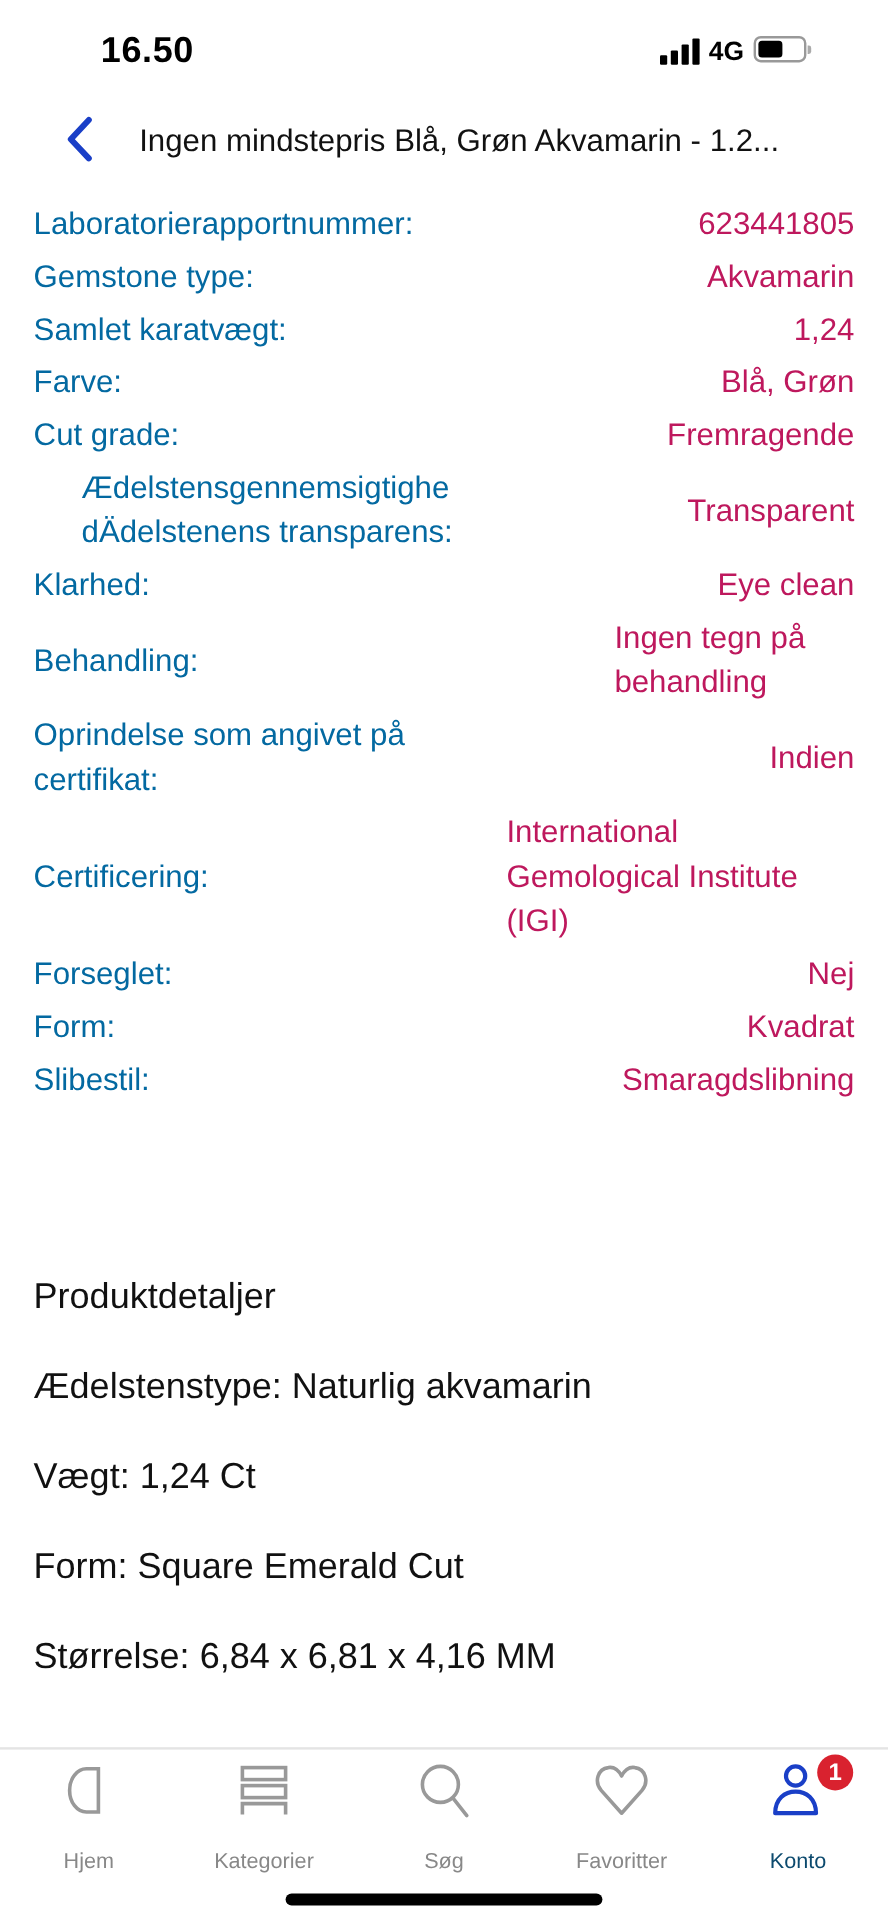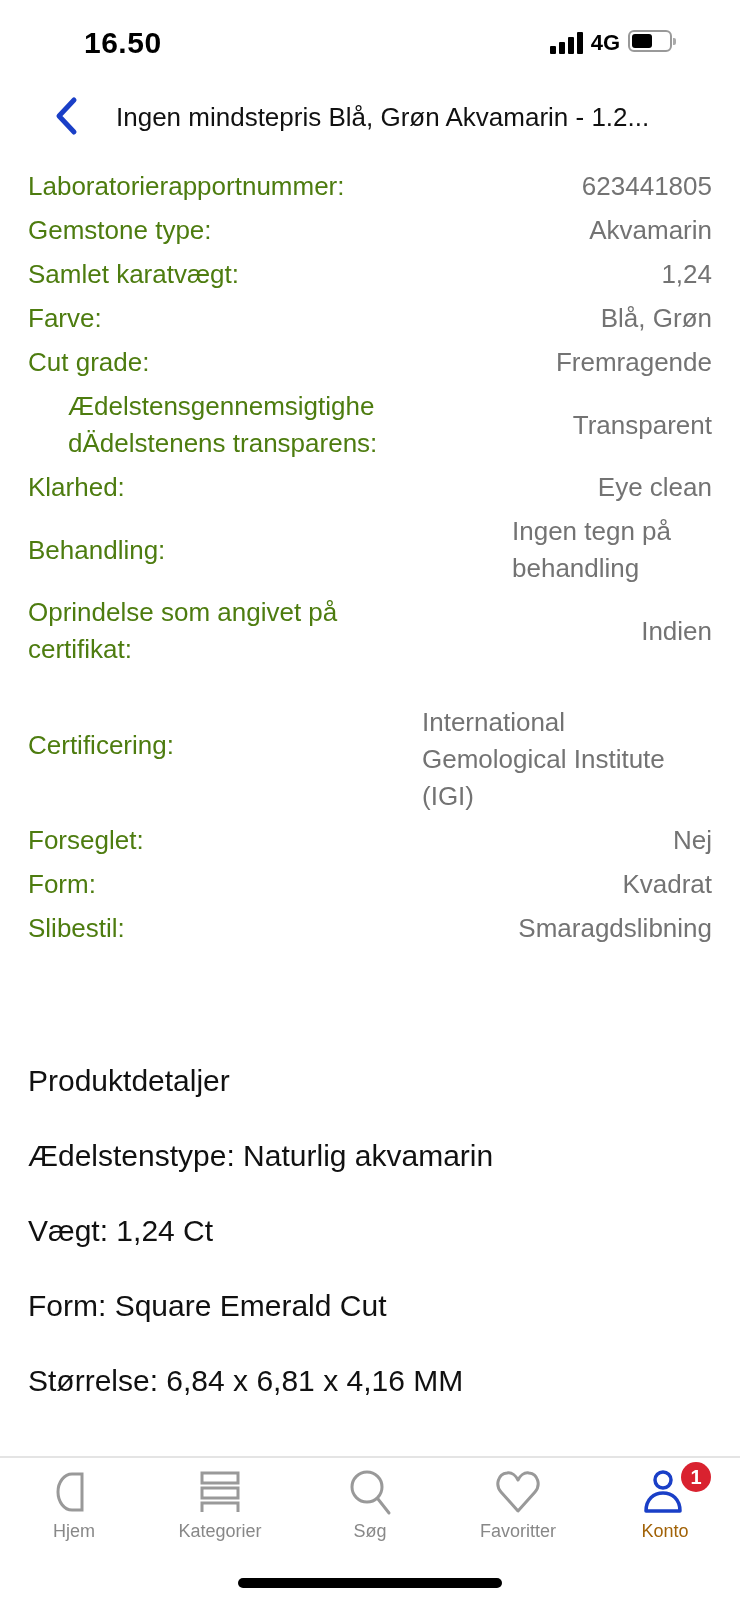--- a/index.html
+++ b/index.html
@@ -22,7 +22,7 @@
 
   .spec-table { position: absolute; top: 168px; left: 28px; width: 684px; }
   .spec-row { display: flex; justify-content: space-between; align-items: center; font-size: 26px; line-height: 37px; margin-bottom: 7px; }
-  .spec-label { color: #4d7c0f; max-width: 330px; }
+  .spec-label { color: #0369a1; max-width: 330px; }
   .spec-value { color: #737373; text-align: right; }
   .spec-value.left-block { text-align: left; }
 

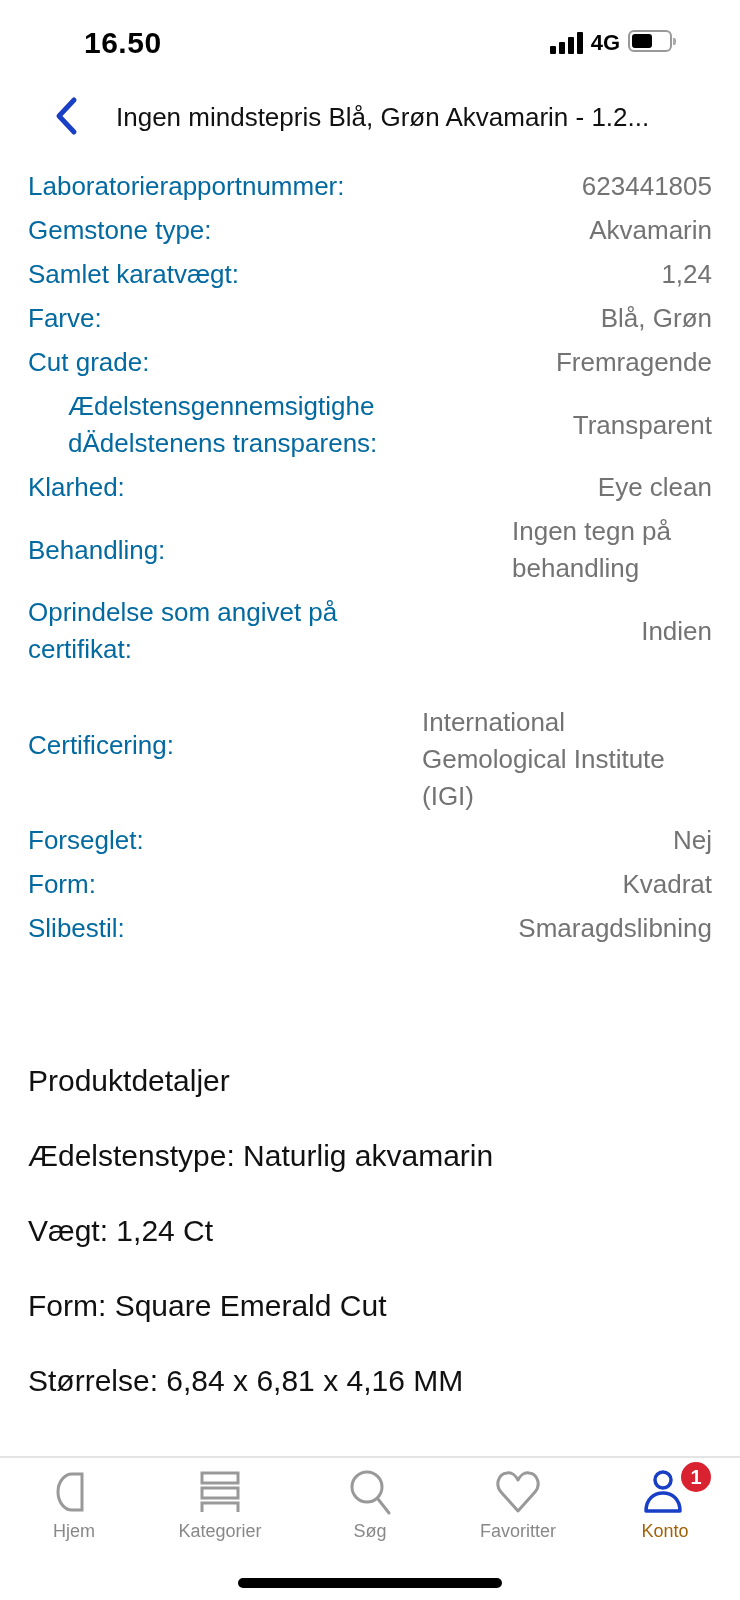--- a/index.html
+++ b/index.html
@@ -23,7 +23,7 @@
   .spec-table { position: absolute; top: 168px; left: 28px; width: 684px; }
   .spec-row { display: flex; justify-content: space-between; align-items: center; font-size: 26px; line-height: 37px; margin-bottom: 7px; }
   .spec-label { color: #0369a1; max-width: 330px; }
-  .spec-value { color: #737373; text-align: right; }
+  .spec-value { color: #be185d; text-align: right; }
   .spec-value.left-block { text-align: left; }
 
   .details { position: absolute; top: 1062px; left: 28px; font-size: 30px; color: #111; }

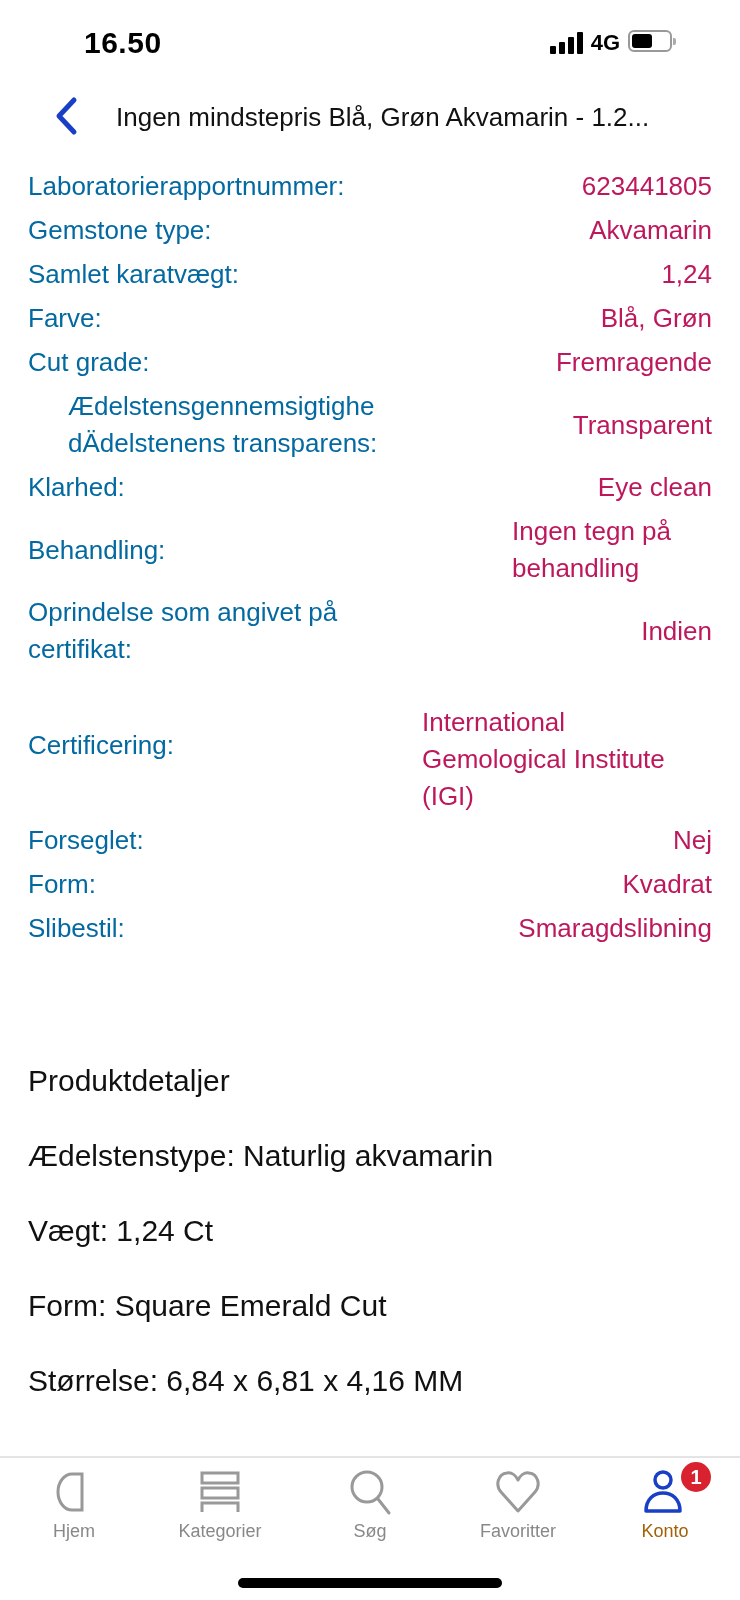--- a/index.html
+++ b/index.html
@@ -105,7 +105,7 @@
   </div>
   <div class="spec-row">
     <span class="spec-label">Certificering:</span>
-    <span class="spec-value left-block" style="width:290px;margin-top:29px;">International Gemological Institute (IGI)</span>
+    <span class="spec-value left-block" style="width:290px;">International Gemological Institute (IGI)</span>
   </div>
   <div class="spec-row">
     <span class="spec-label">Forseglet:</span>

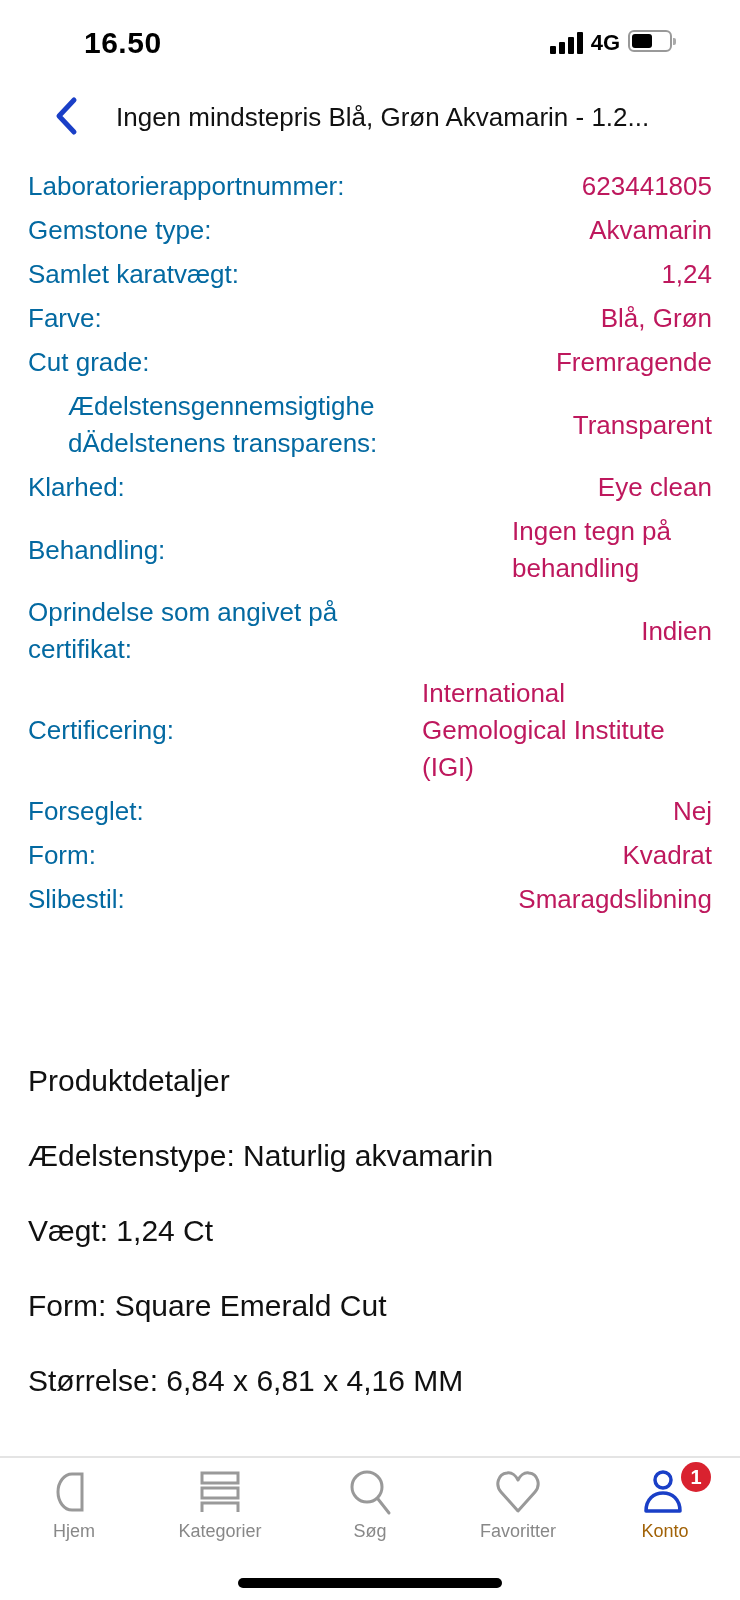--- a/index.html
+++ b/index.html
@@ -32,7 +32,7 @@
   .tab-bar { position: absolute; top: 1456px; left: 0; width: 740px; height: 144px; border-top: 2px solid #e4e4e4; background: #fff; }
   .tab { position: absolute; top: 10px; width: 140px; display: flex; flex-direction: column; align-items: center; cursor: pointer; }
   .tab-icon { width: 48px; height: 48px; display: flex; align-items: center; justify-content: center; position: relative; }
-  .tab-label { margin-top: 5px; font-size: 18px; color: #888; }
+  .tab-label { margin-top: 25px; font-size: 18px; color: #888; }
   .tab.active .tab-label { color: #a16207; }
   .badge { position: absolute; top: -6px; right: -22px; width: 30px; height: 30px; border-radius: 50%; background: #d9222f; color: #fff; font-size: 20px; font-weight: bold; display: flex; align-items: center; justify-content: center; }
   .home-indicator { position: absolute; left: 238px; top: 1578px; width: 264px; height: 10px; border-radius: 5px; background: #000; }

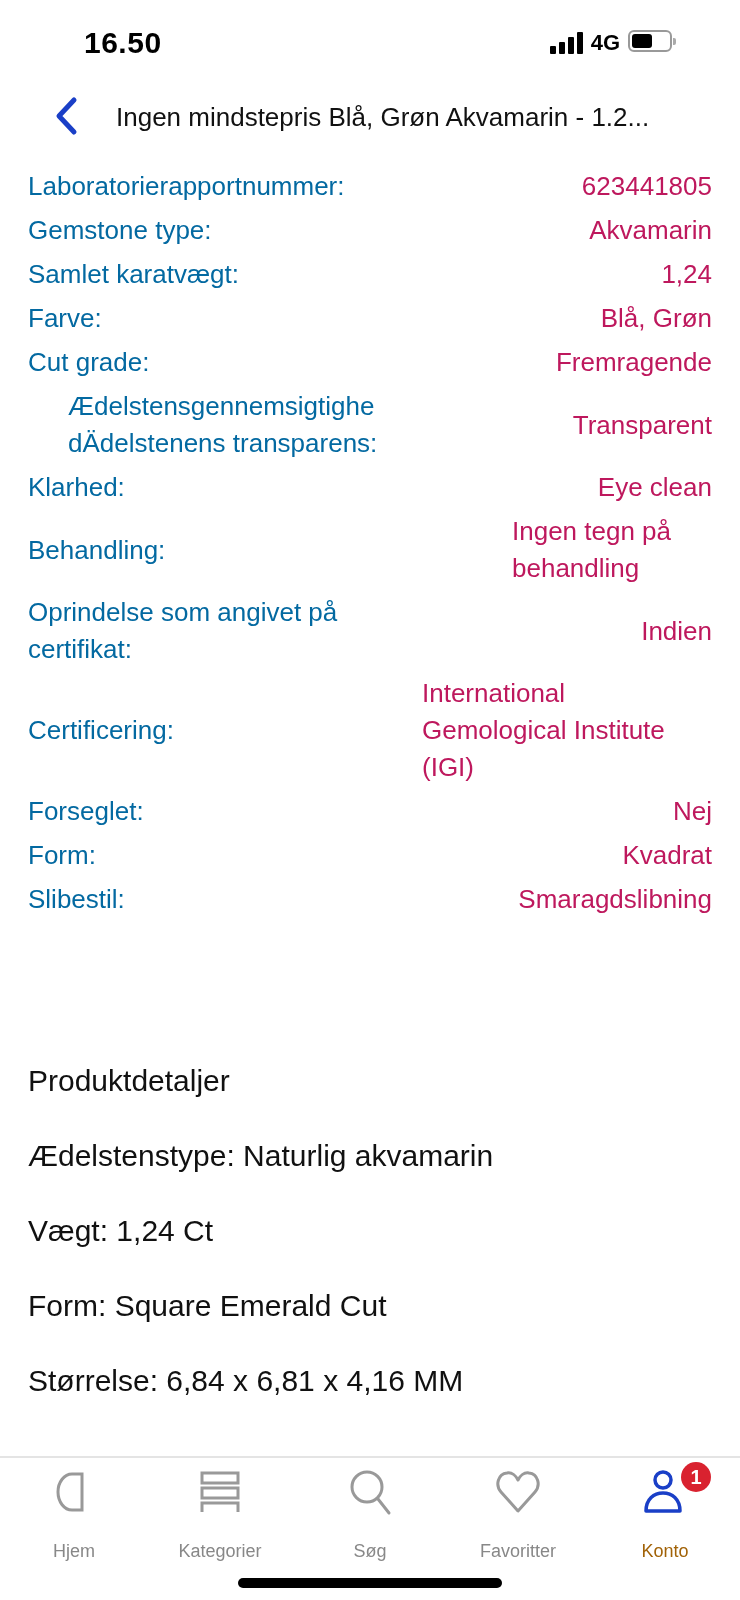--- a/index.html
+++ b/index.html
@@ -33,7 +33,7 @@
   .tab { position: absolute; top: 10px; width: 140px; display: flex; flex-direction: column; align-items: center; cursor: pointer; }
   .tab-icon { width: 48px; height: 48px; display: flex; align-items: center; justify-content: center; position: relative; }
   .tab-label { margin-top: 25px; font-size: 18px; color: #888; }
-  .tab.active .tab-label { color: #a16207; }
+  .tab.active .tab-label { color: #0c4a6e; }
   .badge { position: absolute; top: -6px; right: -22px; width: 30px; height: 30px; border-radius: 50%; background: #d9222f; color: #fff; font-size: 20px; font-weight: bold; display: flex; align-items: center; justify-content: center; }
   .home-indicator { position: absolute; left: 238px; top: 1578px; width: 264px; height: 10px; border-radius: 5px; background: #000; }
 </style>

